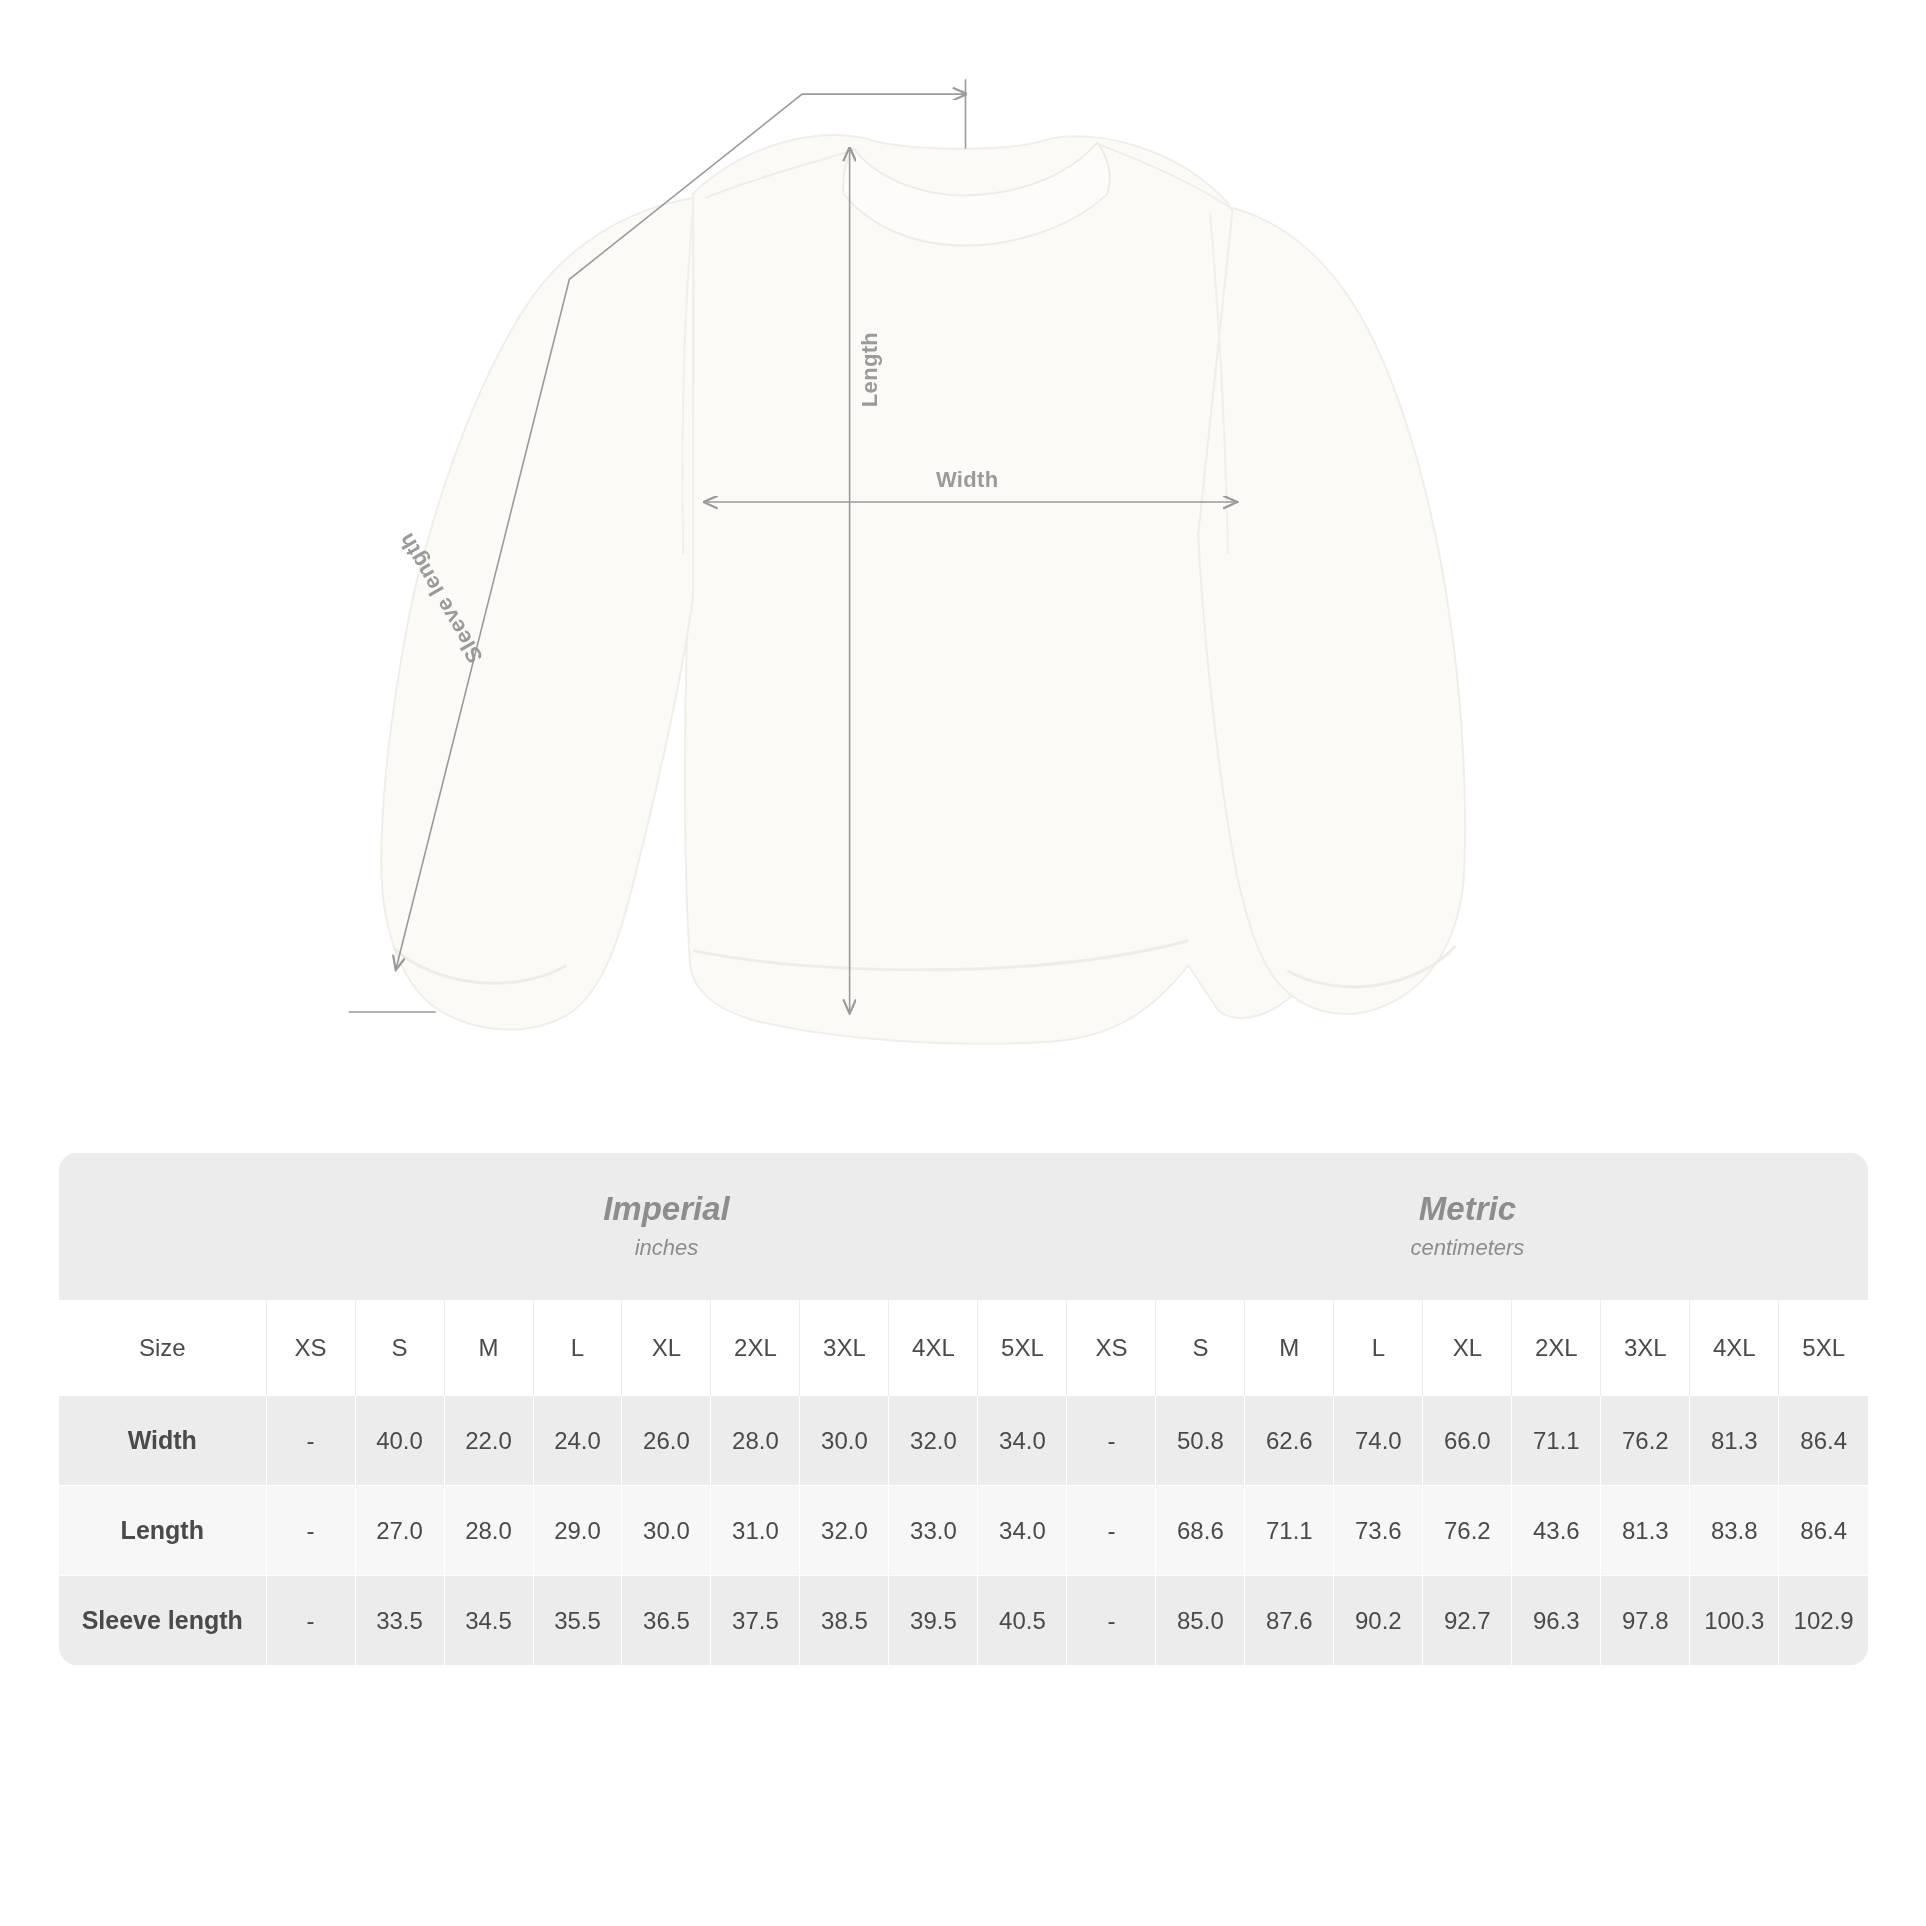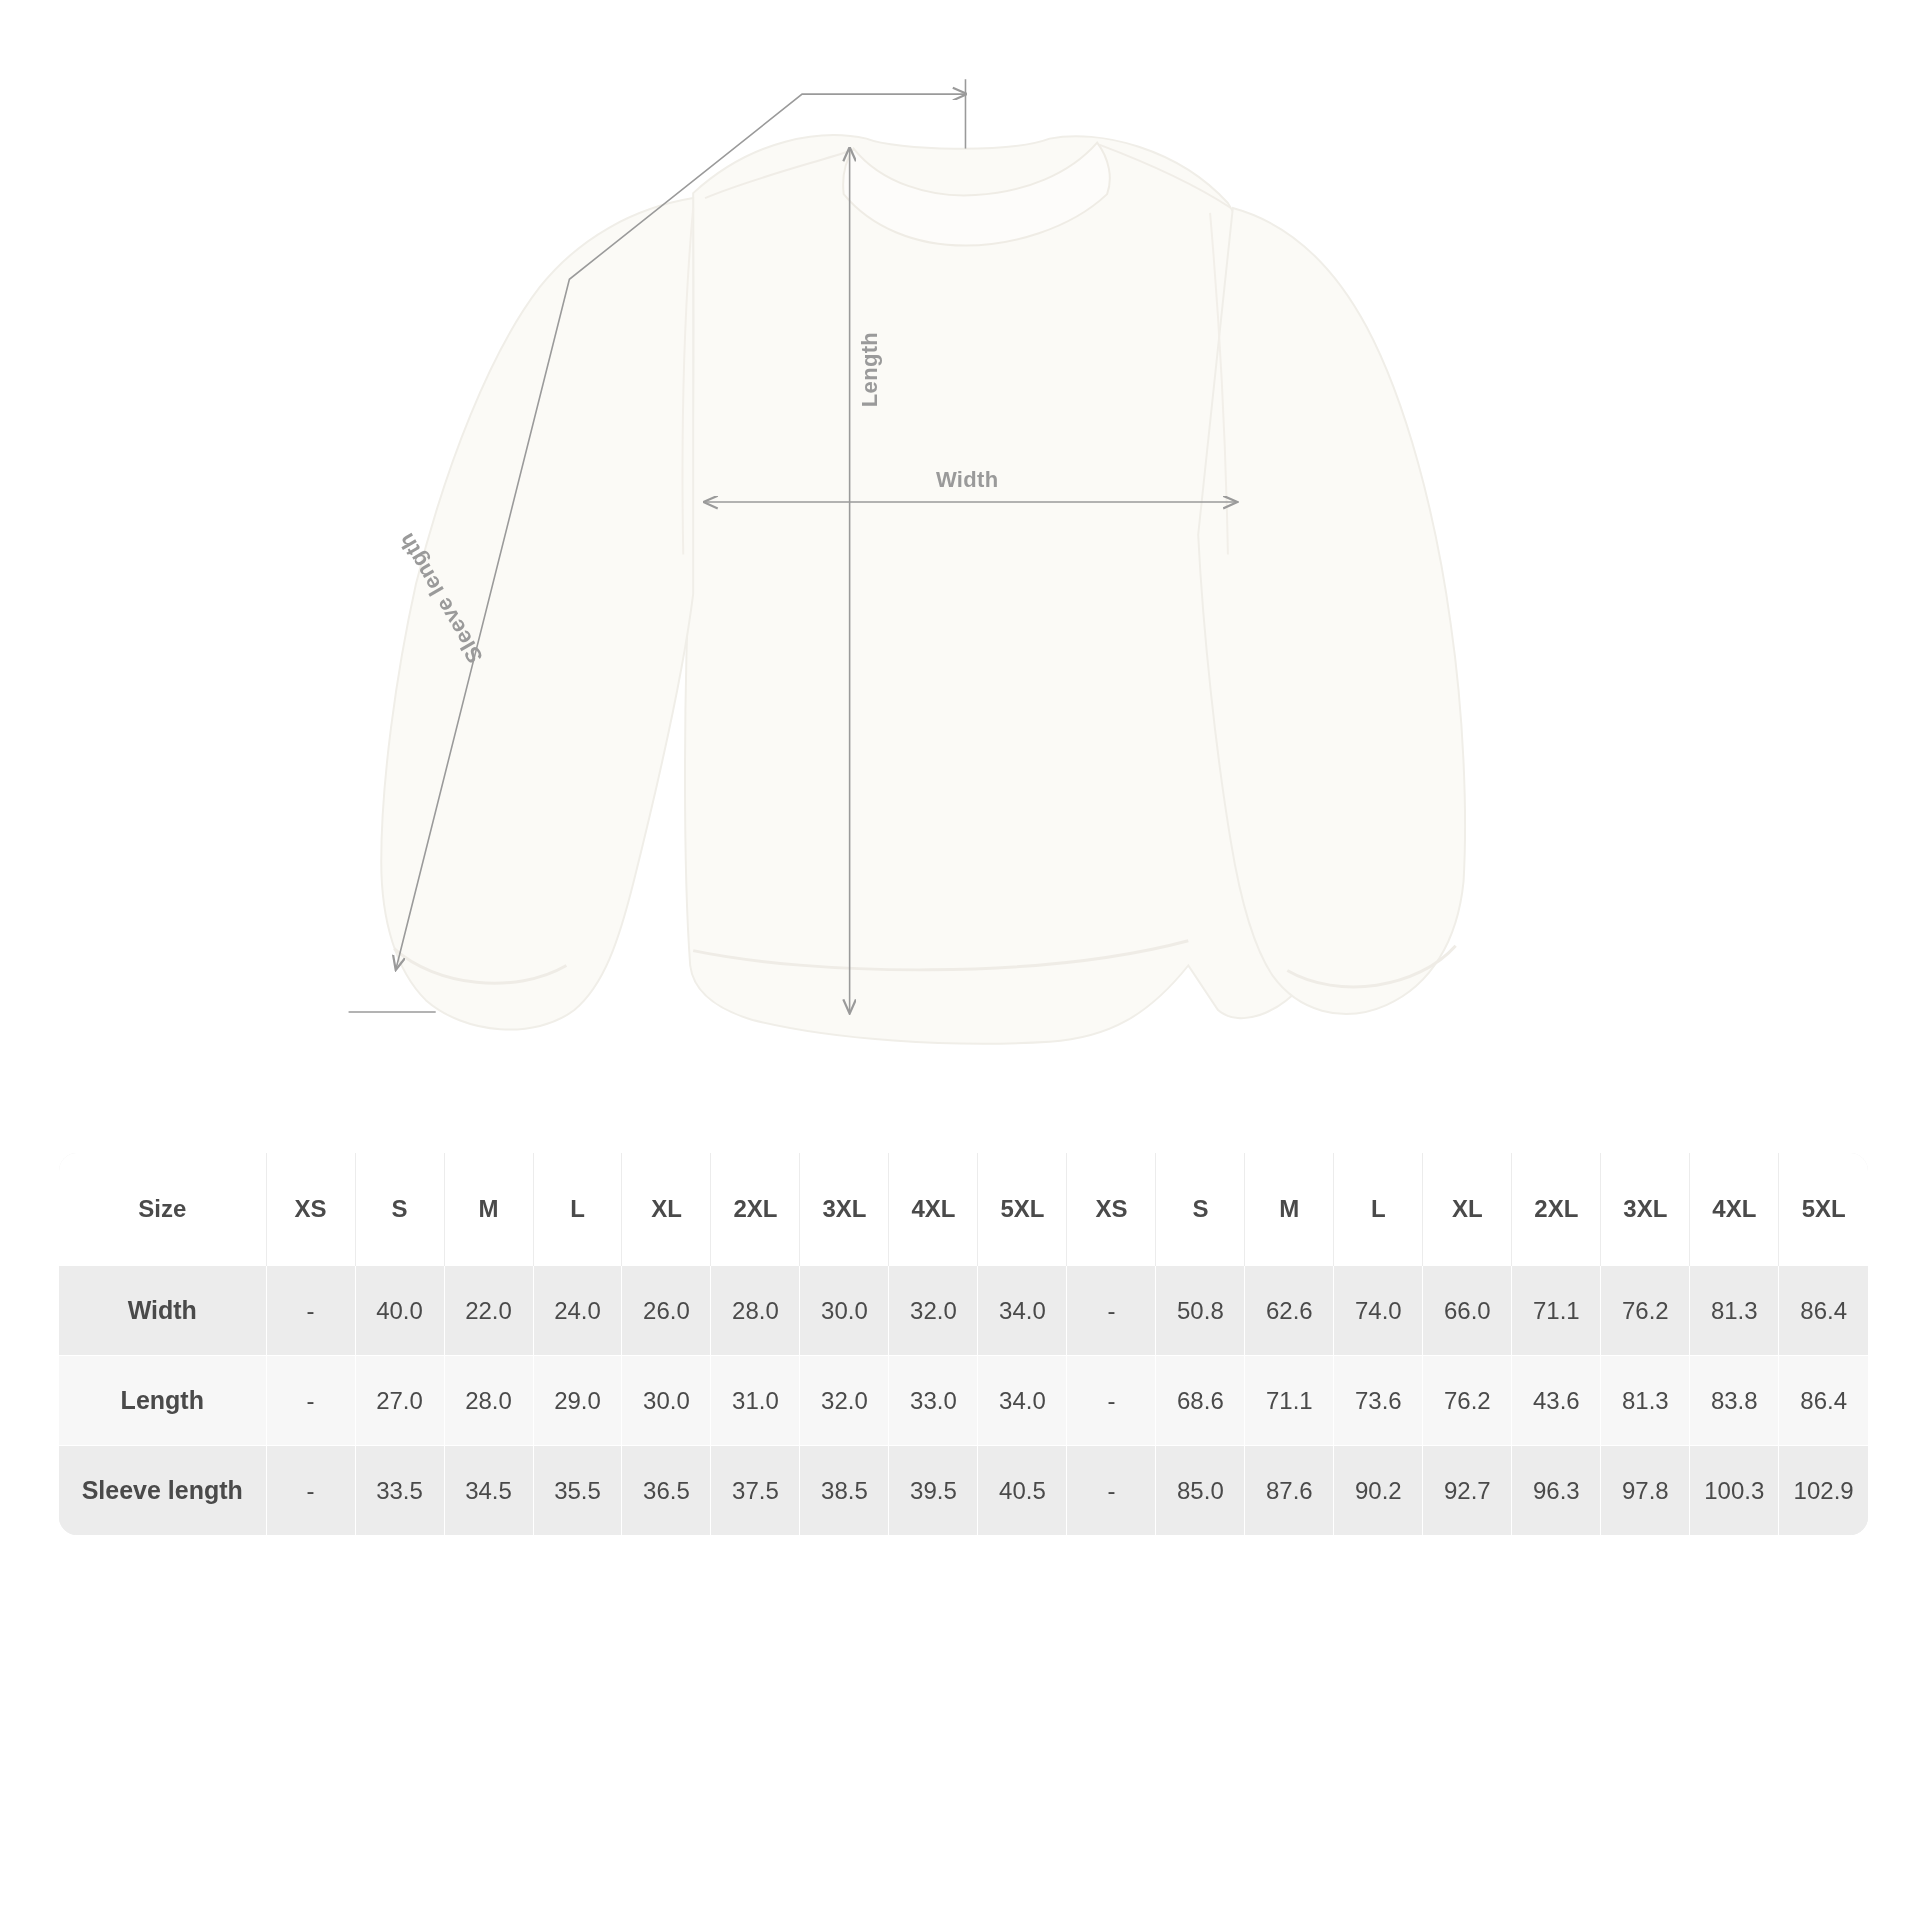--- a/index.html
+++ b/index.html
@@ -232,6 +232,17 @@
         <col span="9" style="width:4.9%">
       </colgroup>
       <tbody>
+        <tr class="unitrow">
+          <td></td>
+          <td colspan="9">
+            <div class="unit-name">Imperial</div>
+            <div class="unit-sub">inches</div>
+          </td>
+          <td colspan="9">
+            <div class="unit-name">Metric</div>
+            <div class="unit-sub">centimeters</div>
+          </td>
+        </tr>
 
         <tr class="hdrrow">
           <td class="rowlabel">Size</td>

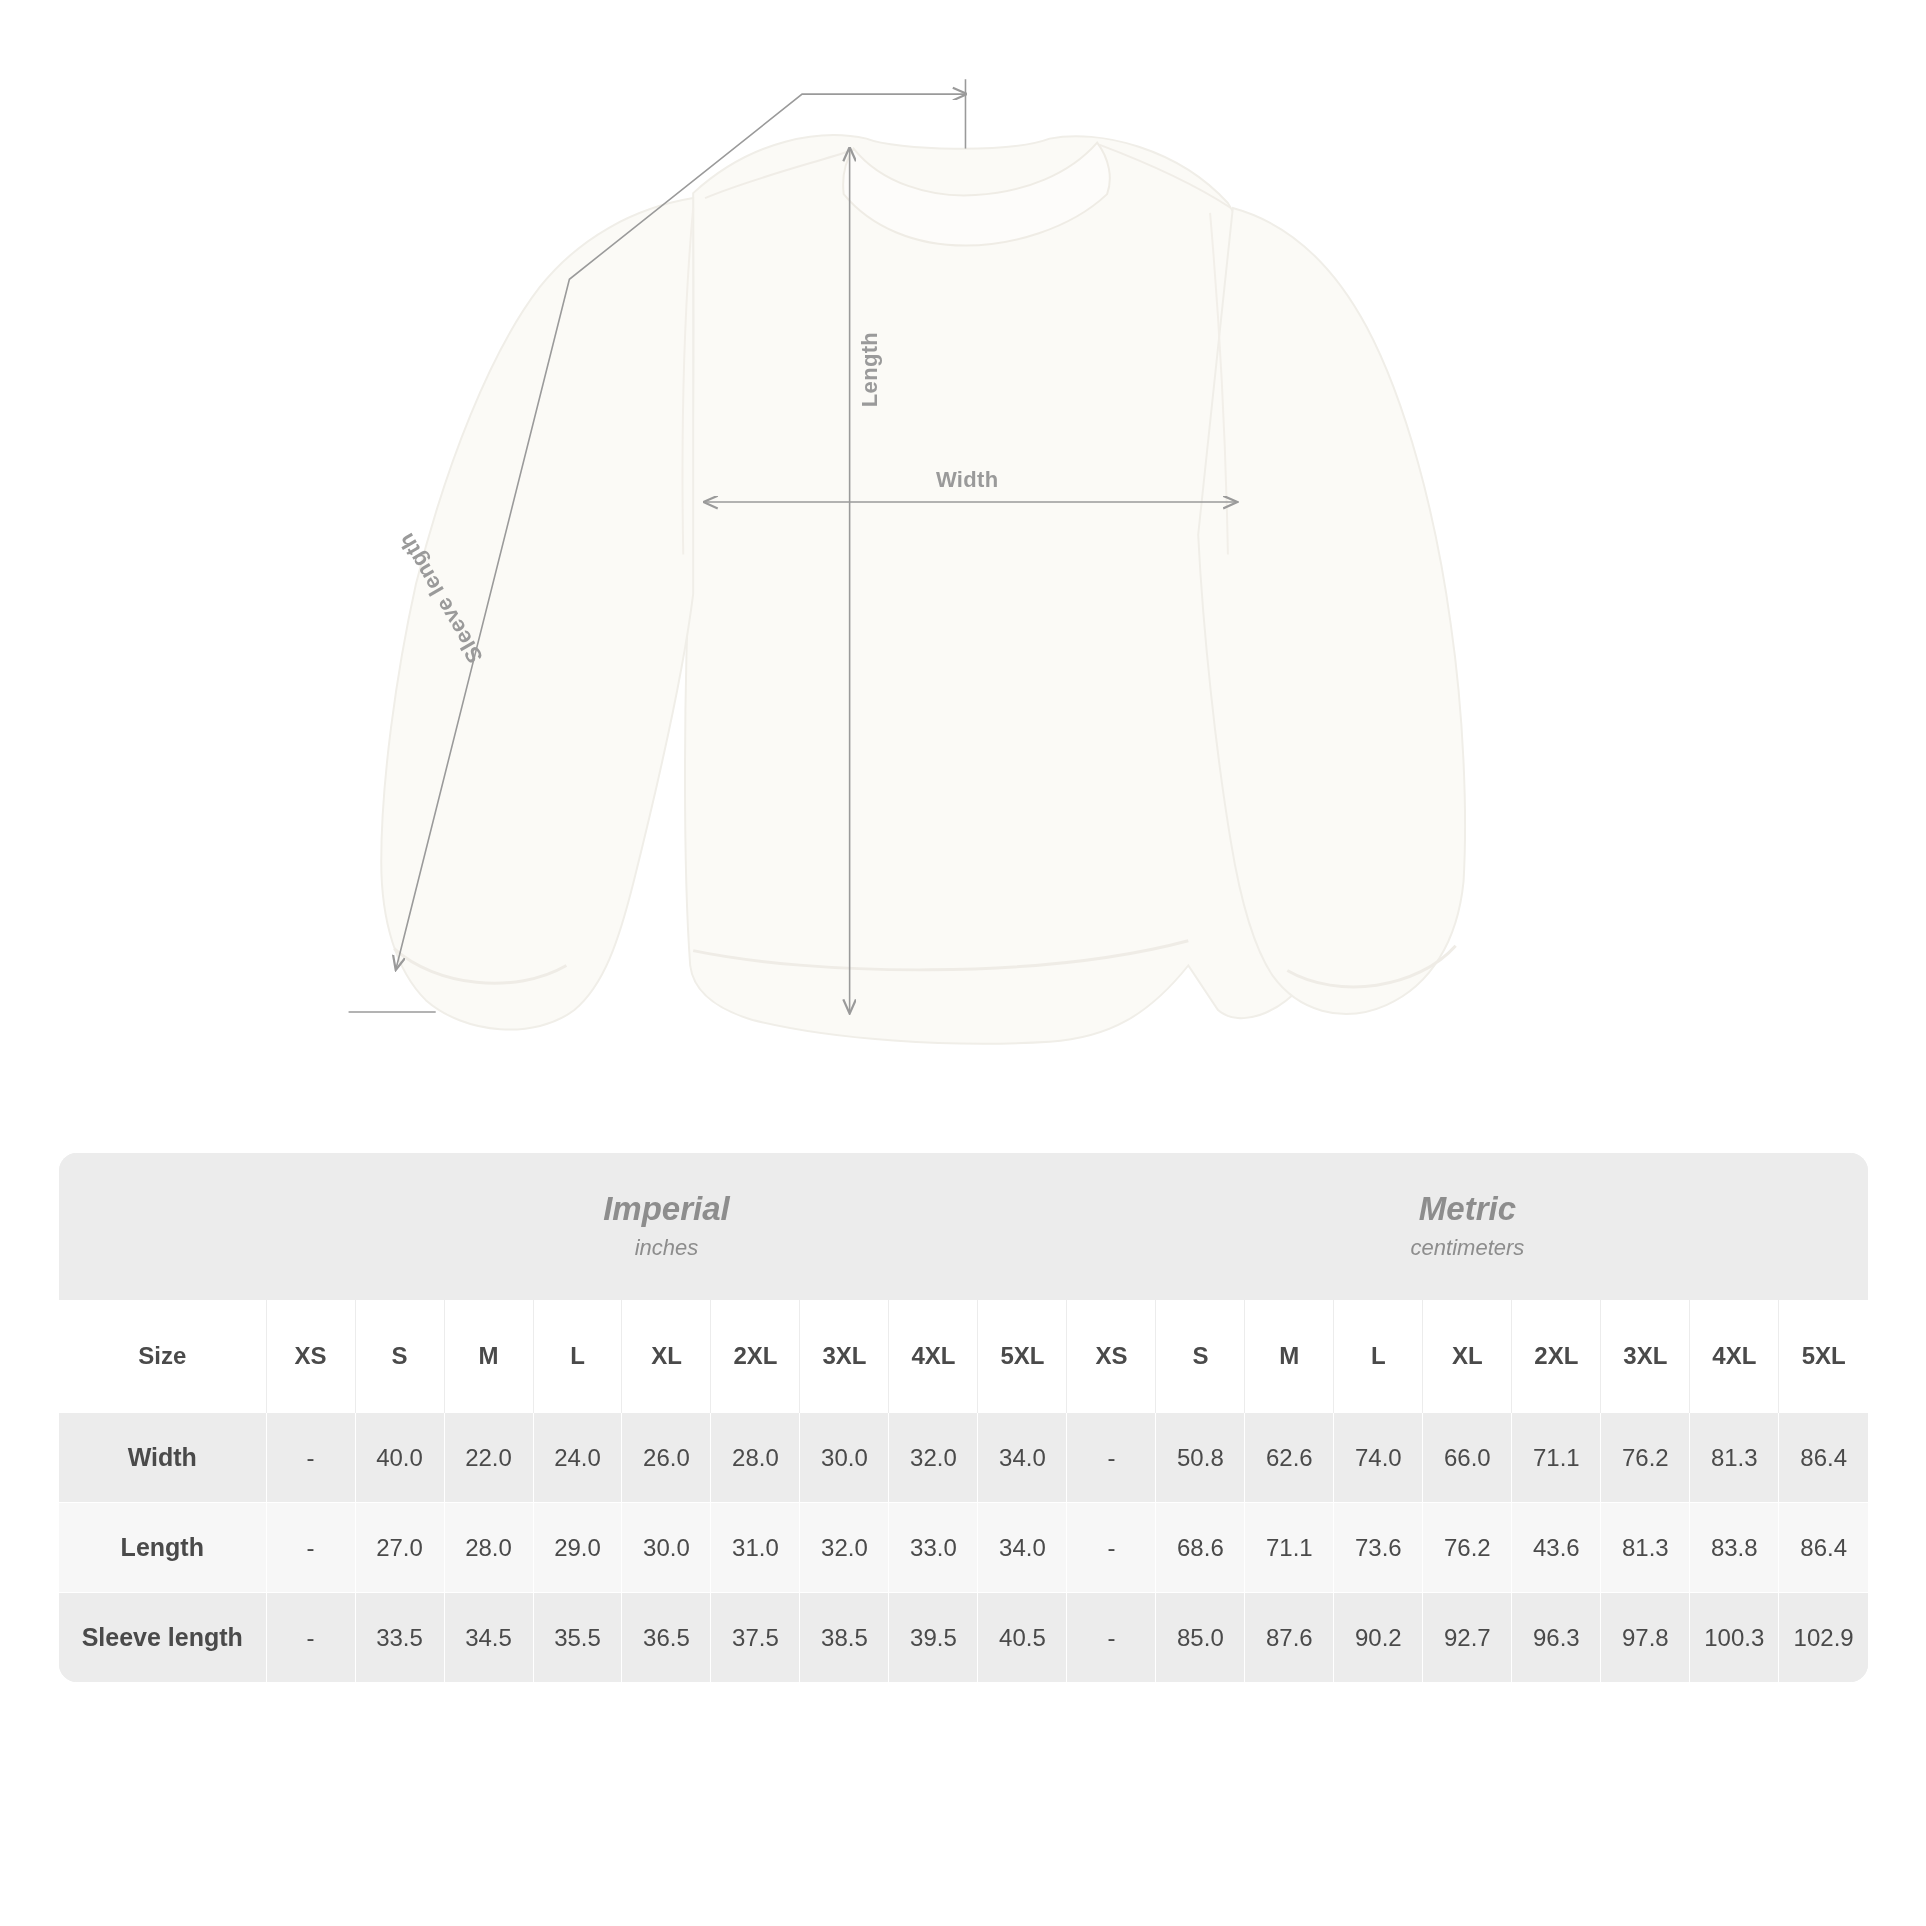--- a/index.html
+++ b/index.html
@@ -108,9 +108,9 @@
     line-height: 1.6;
   }
   .hdrrow td {
-    height: 112px;
+    height: 95px;
     background: #ffffff;
-    font-weight: bold;
+    font-weight: normal;
     font-size: 25px;
     color: #4a4a4a;
     border-right: 1px solid #ececec;

